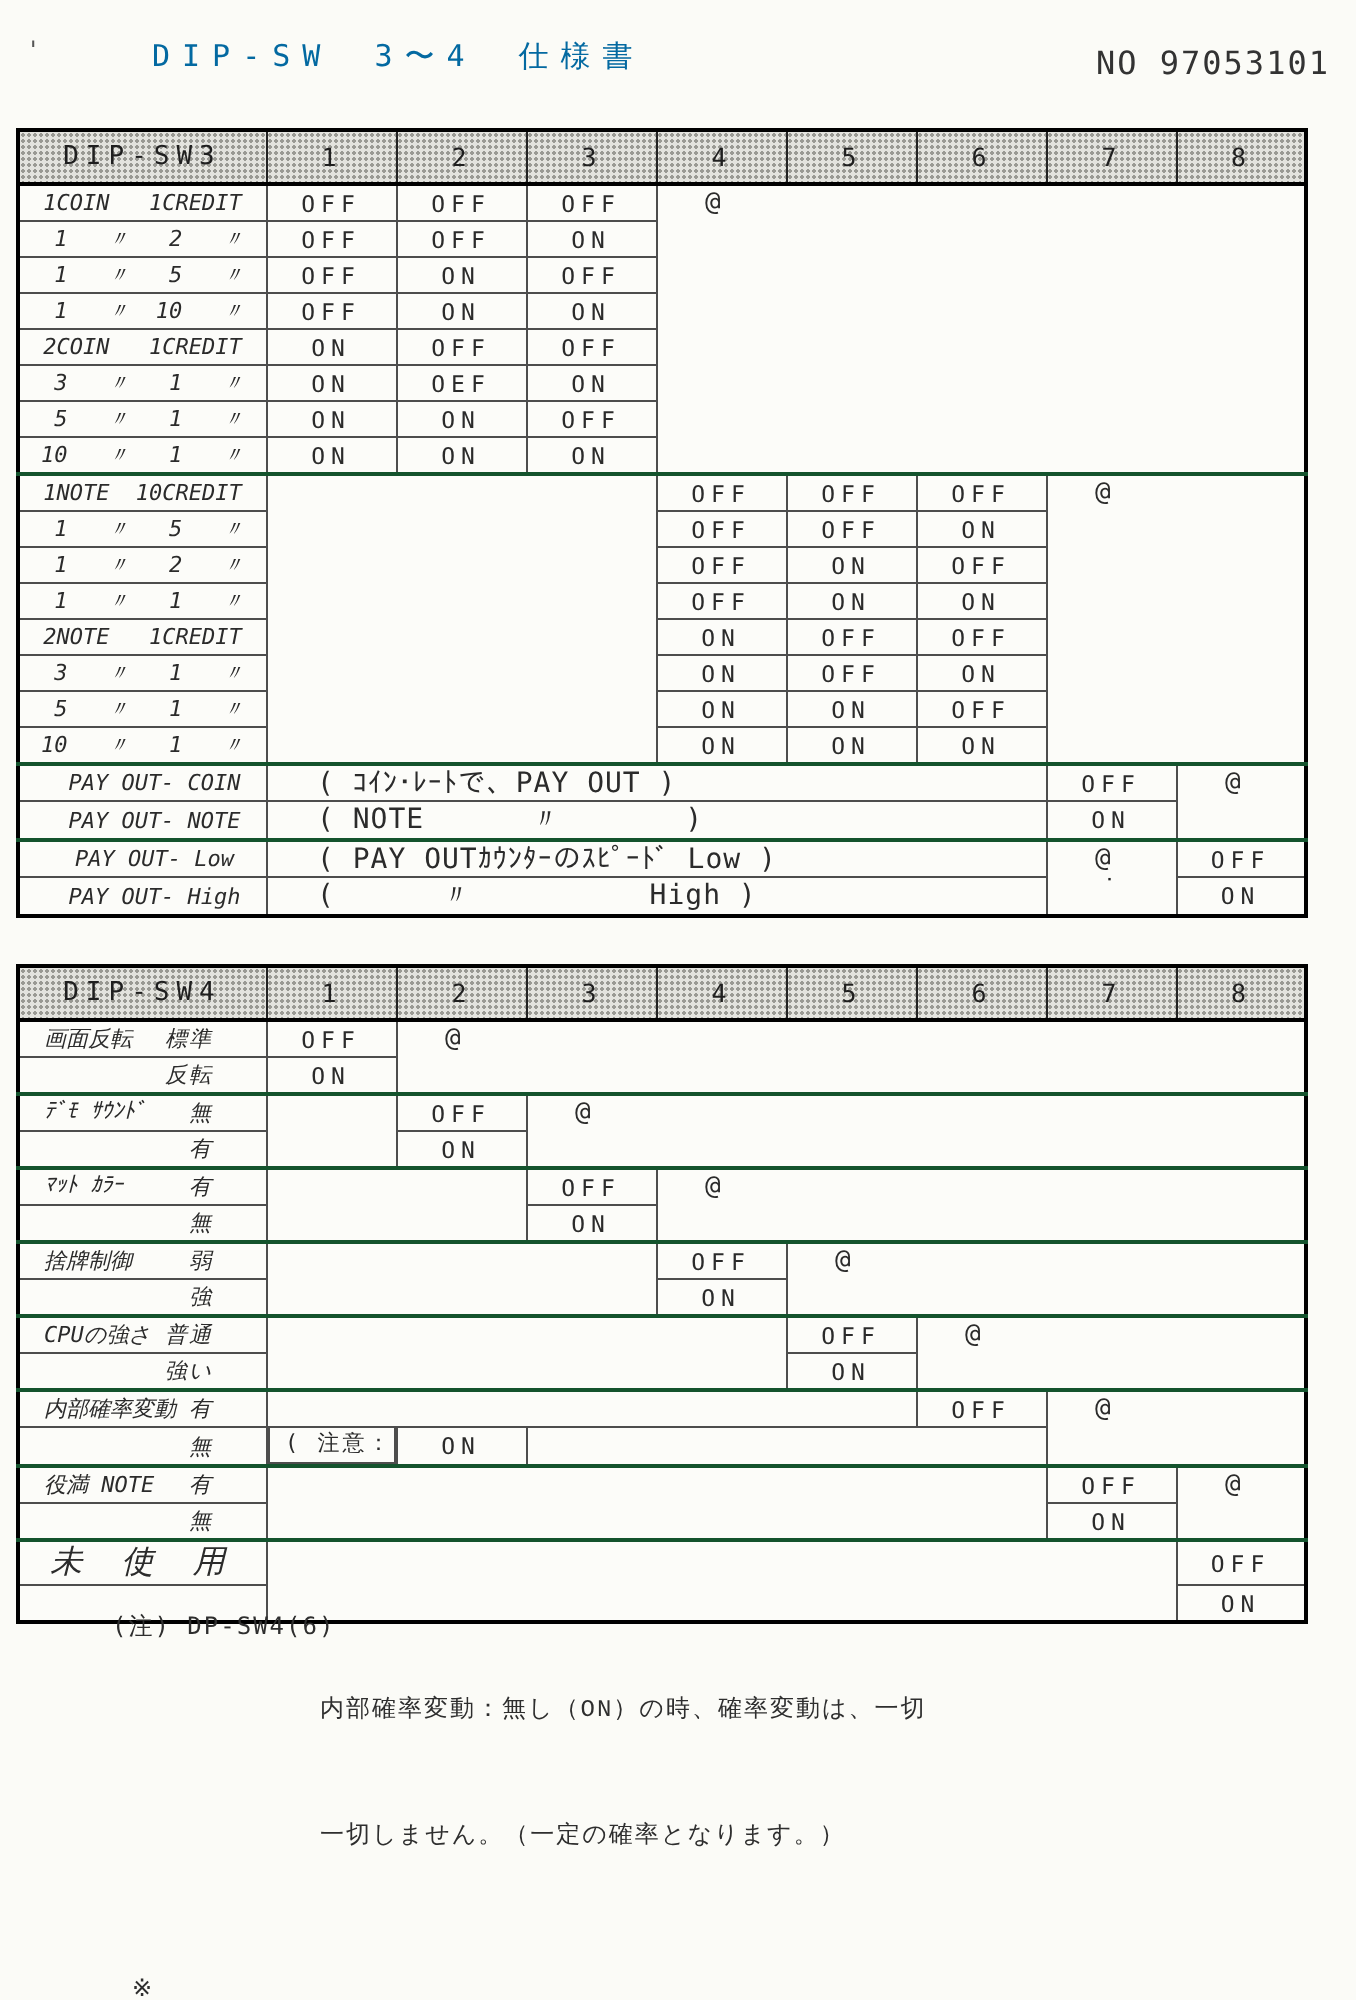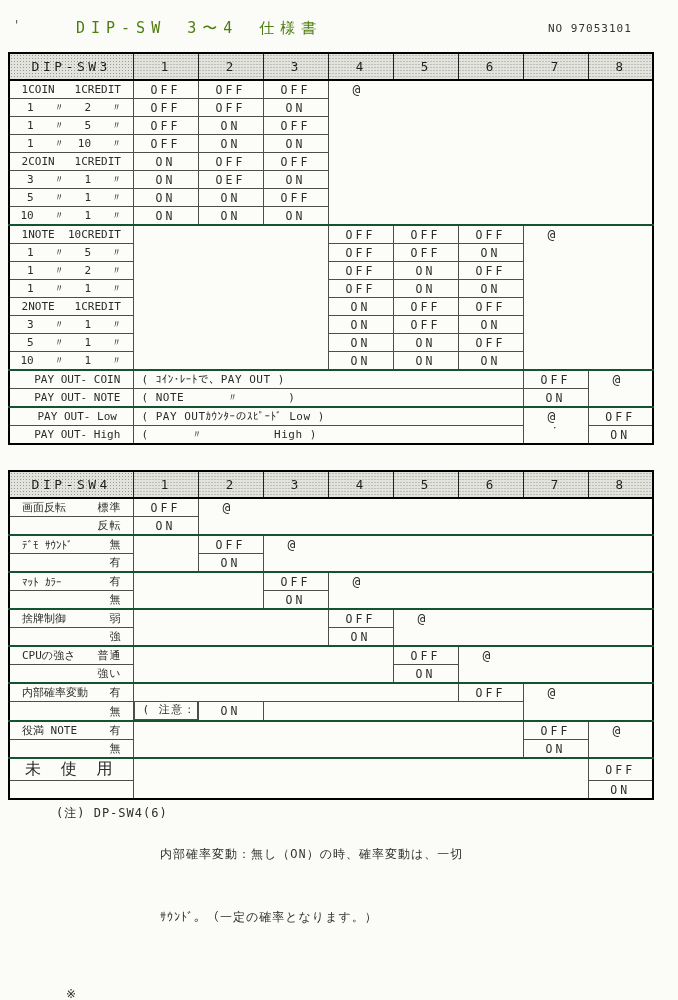--- a/index.html
+++ b/index.html
@@ -20,7 +20,7 @@
   .doc-title{
     position:absolute;left:76px;top:19px;
     font-size:15px;letter-spacing:6px;word-spacing:6px;
-    color:#4d7c0f;white-space:pre;
+    color:#0369a1;white-space:pre;
   }
   .doc-no{
     position:absolute;left:548px;top:22px;

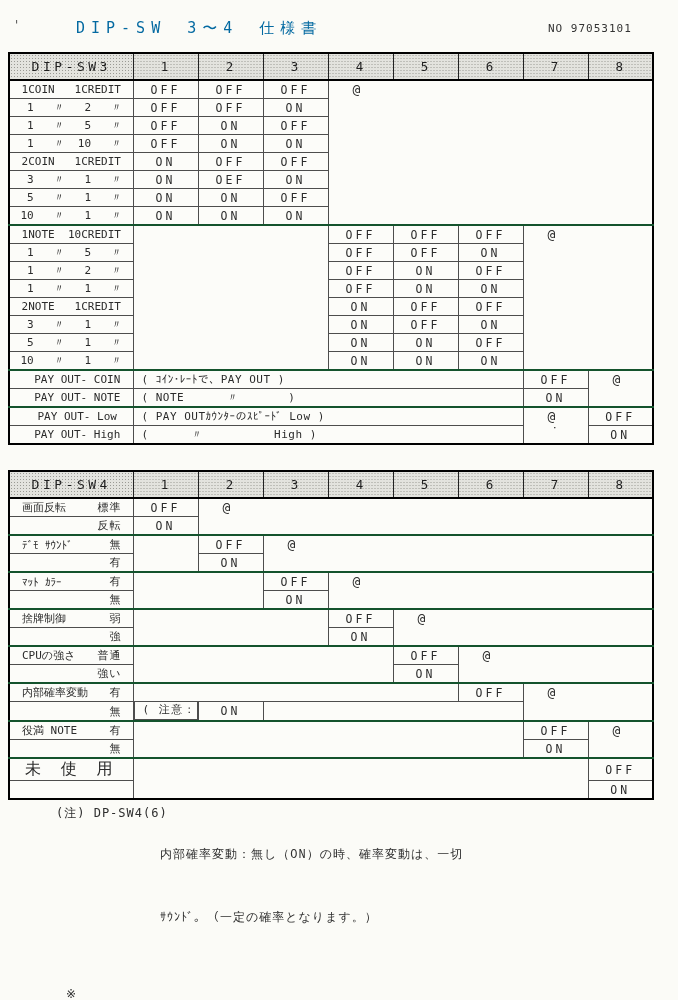--- a/index.html
+++ b/index.html
@@ -24,7 +24,7 @@
   }
   .doc-no{
     position:absolute;left:548px;top:22px;
-    font-size:11px;letter-spacing:1px;color:#333;
+    font-size:16px;letter-spacing:1px;color:#333;
   }
   
   .twrap{position:absolute;left:8px;}

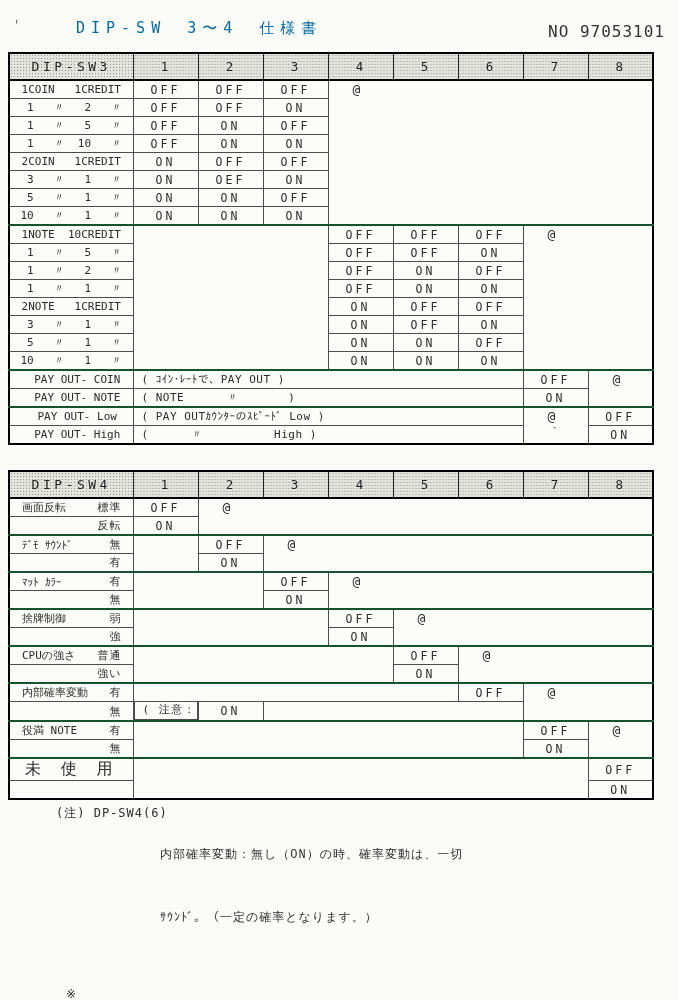--- a/index.html
+++ b/index.html
@@ -35,6 +35,7 @@
     width:645px;
     border:2px solid #000;
     background:#fcfcf9;
+    margin-top:12px;
   }
   col.lab{width:124px;}
   col.c{width:65px;}

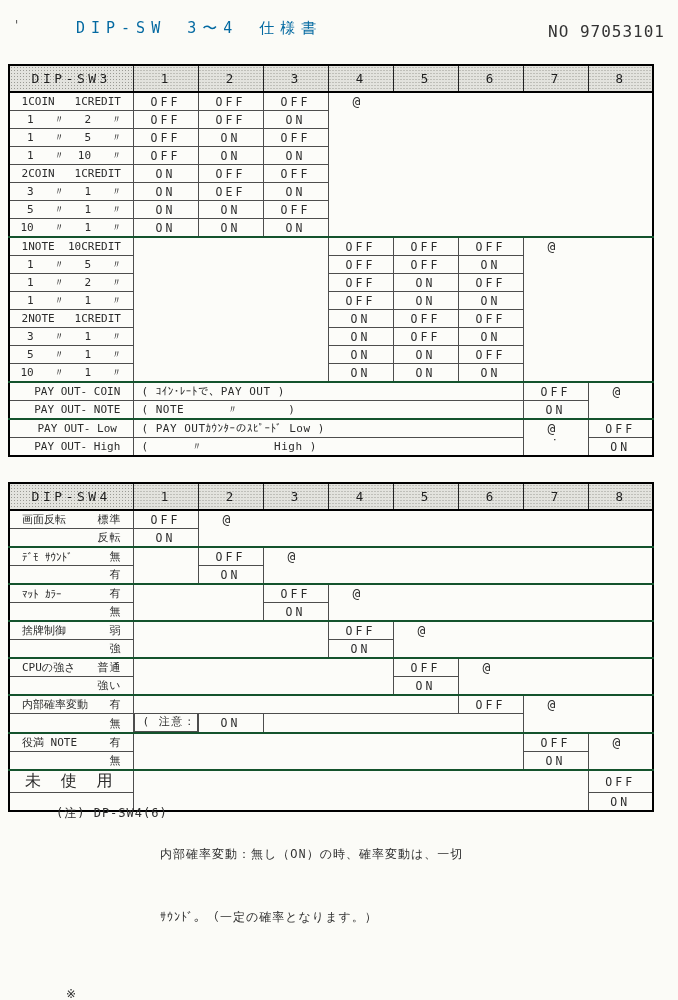--- a/index.html
+++ b/index.html
@@ -64,7 +64,7 @@
   }
   tr.sep td{border-top:2px solid #14532d;}
   td.sw{letter-spacing:3px;font-size:11.5px;}
-  td.lab{font-size:11px;letter-spacing:0;}
+  td.lab{font-size:11px;letter-spacing:0;font-style:italic;}
   td.lab-left{text-align:center;padding-left:12px;}
   td.labc{letter-spacing:5px;font-size:16px;}
   td.at{

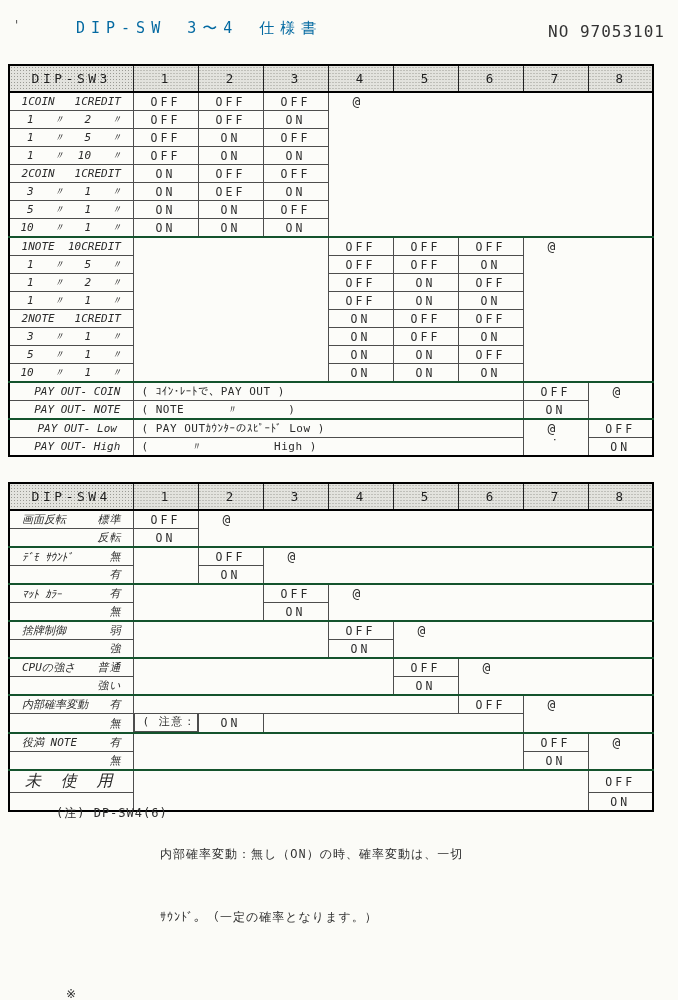--- a/index.html
+++ b/index.html
@@ -72,8 +72,8 @@
     font-size:13px;padding-left:24px;padding-top:1px;
   }
   td.desc{
-    text-align:left;padding-left:8px;
-    font-size:11px;letter-spacing:0.5px;
+    text-align:left;padding-left:25px;
+    font-size:14px;letter-spacing:0.5px;
   }
   td.mt{background:#fcfcf9;}
   td.note{

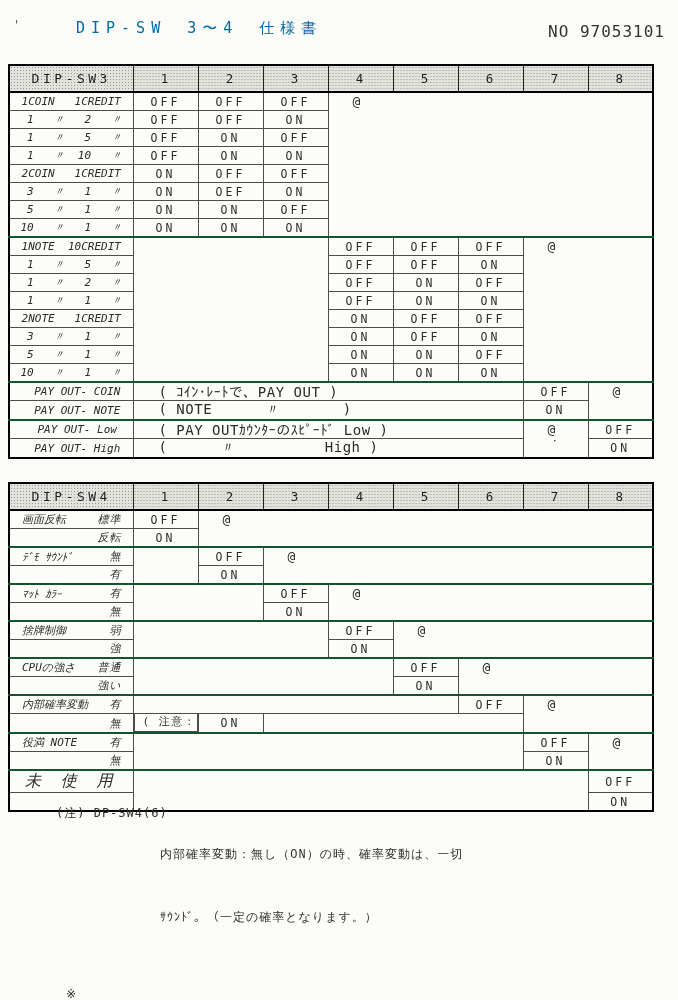--- a/index.html
+++ b/index.html
@@ -80,7 +80,7 @@
     text-align:left;padding-left:8px;font-size:11px;letter-spacing:1.5px;
     border-top-style:hidden;
   }
-  .grp{display:flex;justify-content:space-between;padding:0 11px 0 12px;align-items:flex-end;}
+  .grp{display:flex;justify-content:space-between;padding:0 26px 0 12px;}
   .grp .gname{text-align:left;}
   .grp .gstate{text-align:right;letter-spacing:1px;}
   .at-sub{display:block;font-size:9px;line-height:8px;padding-left:5px;color:#222;}

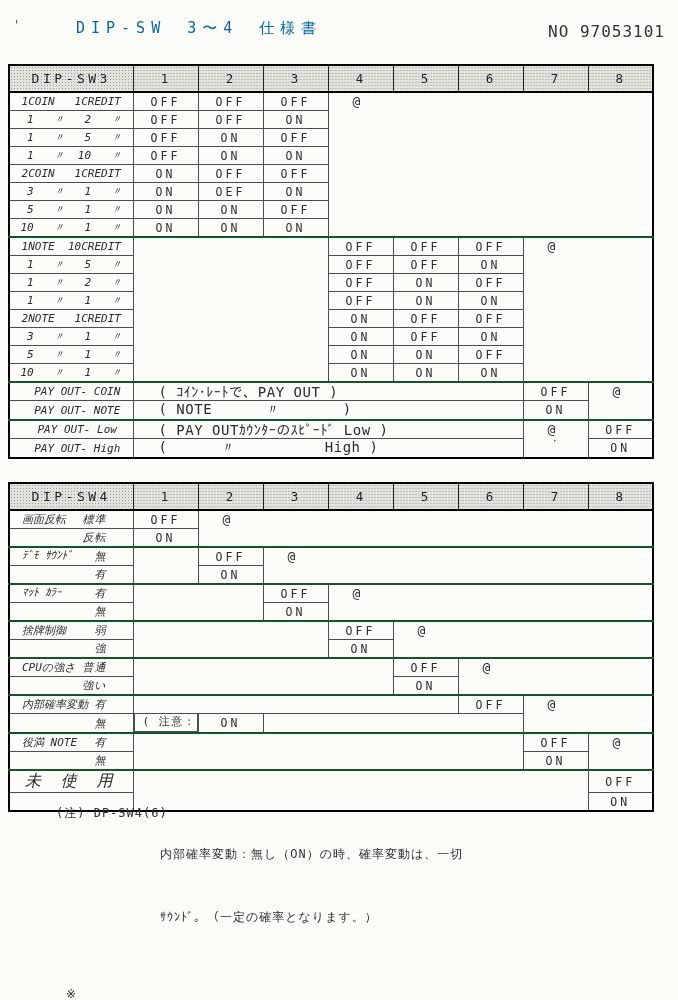--- a/index.html
+++ b/index.html
@@ -371,7 +371,7 @@
       <span class="prefix">(注) DP-SW4(6)</span>
       <span class="body">
         <span style="display:block">内部確率変動：無し（ON）の時、確率変動は、一切</span>
-        <span style="display:block">ｻｳﾝﾄﾞ。（一定の確率となります。）</span>
+        <span style="display:block">一切しません。（一定の確率となります。）</span>
       </span>
     </div>
     <div class="note" id="note2">

